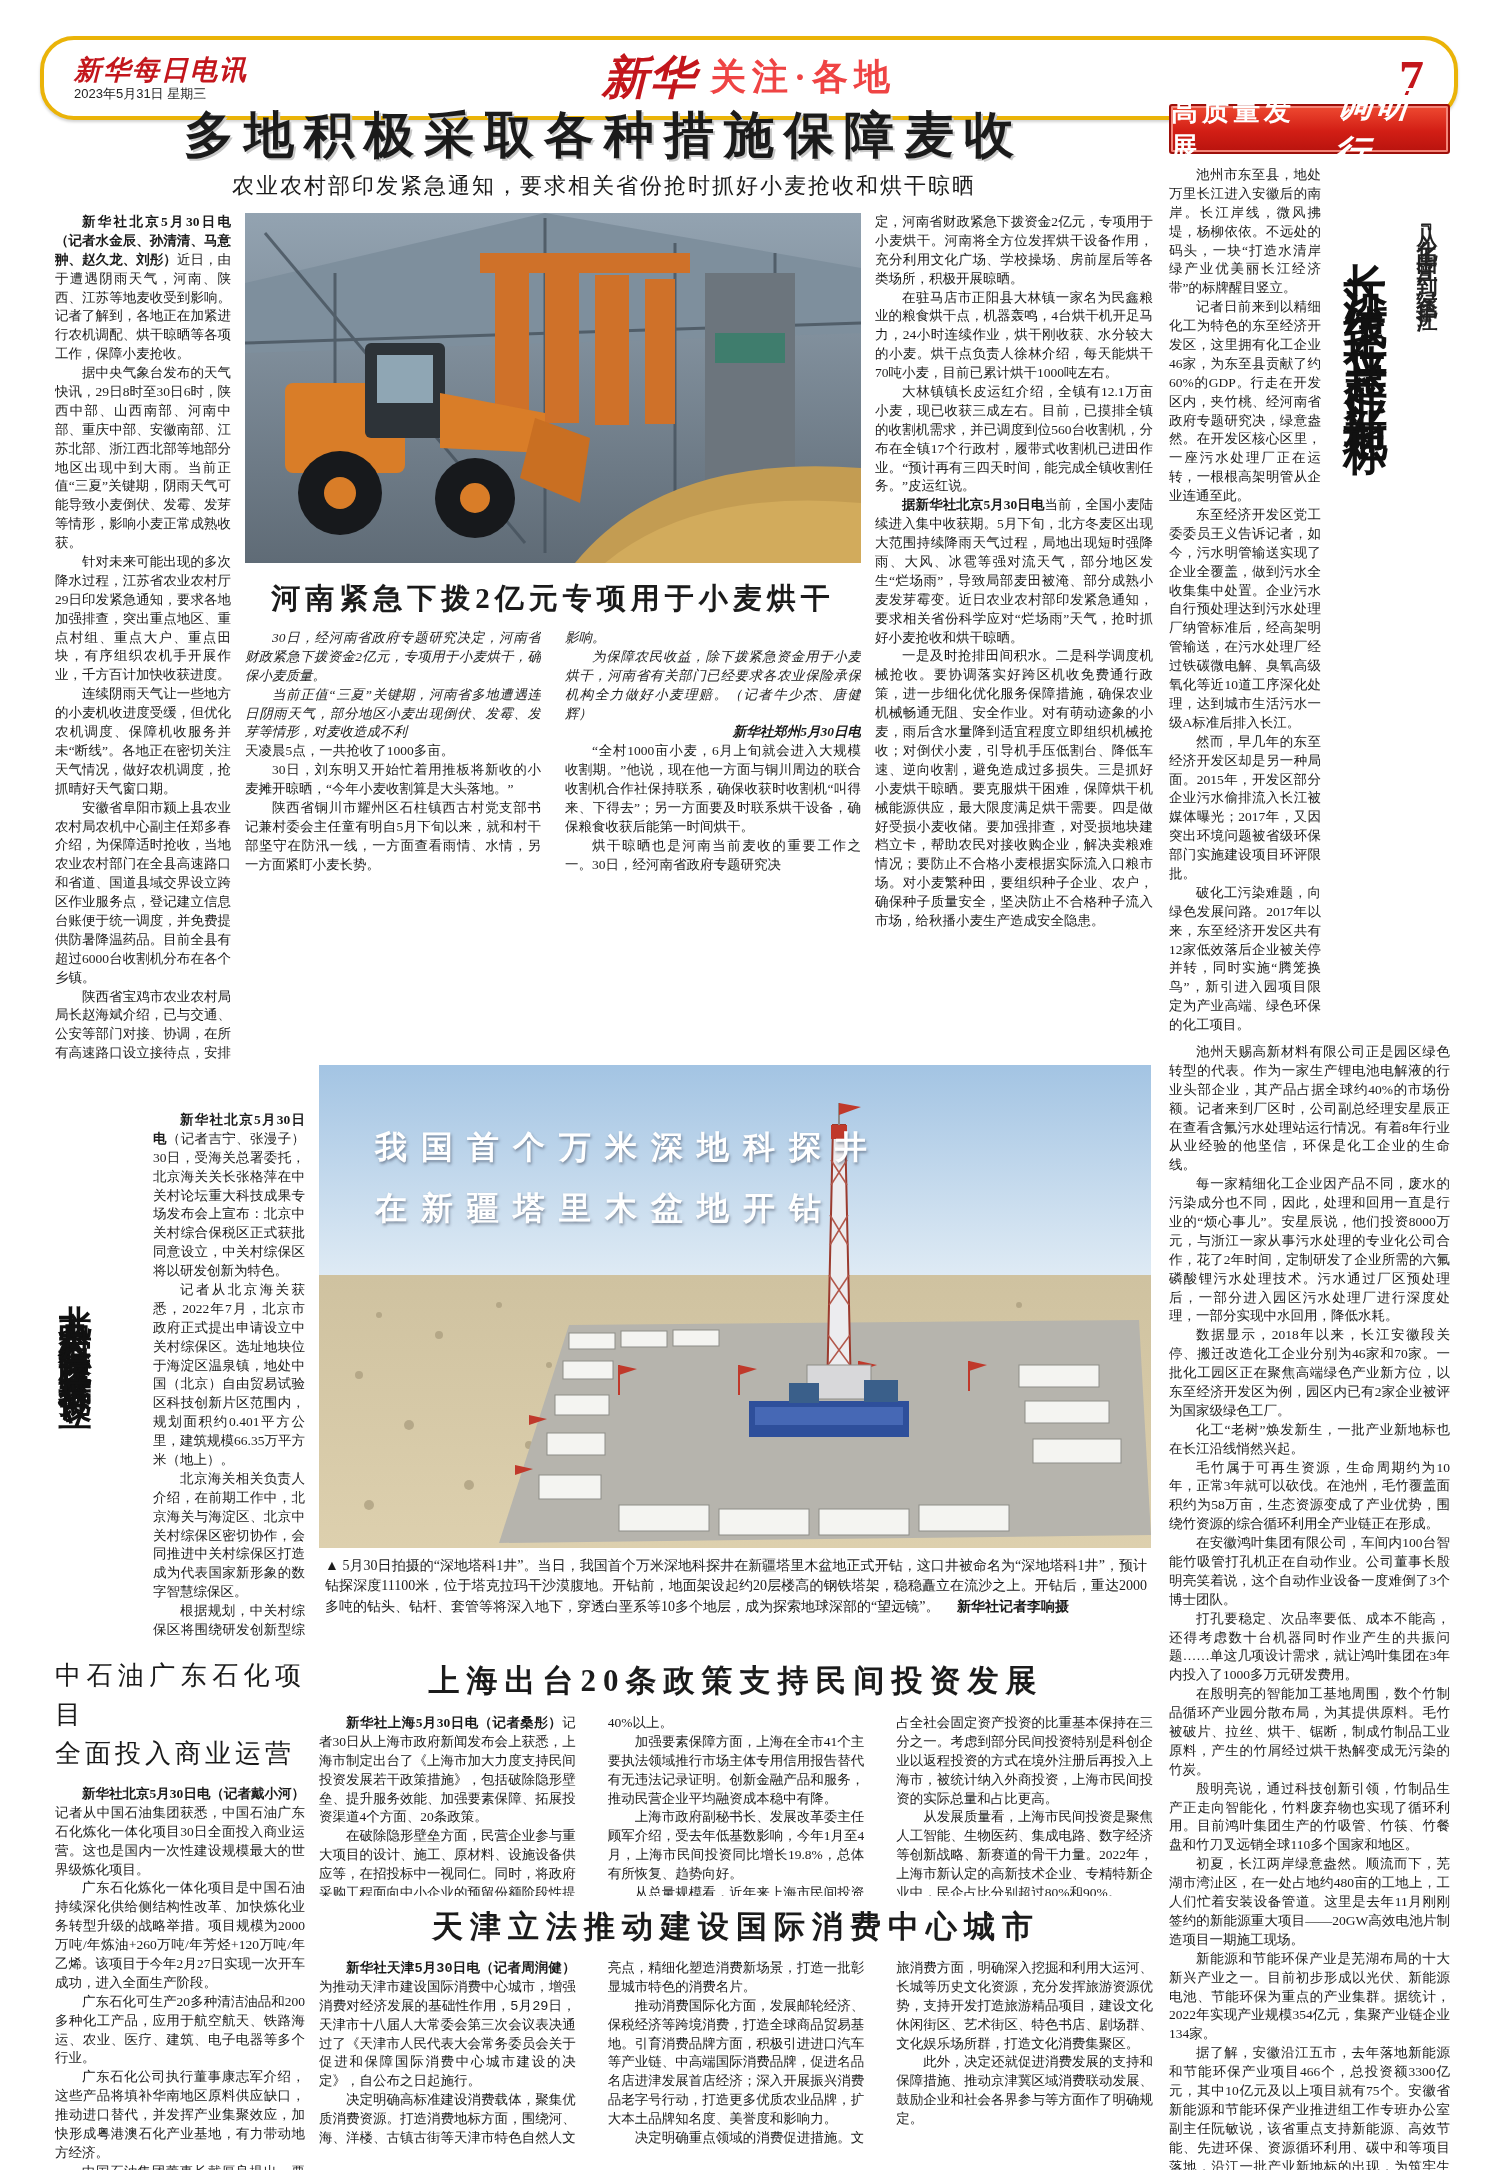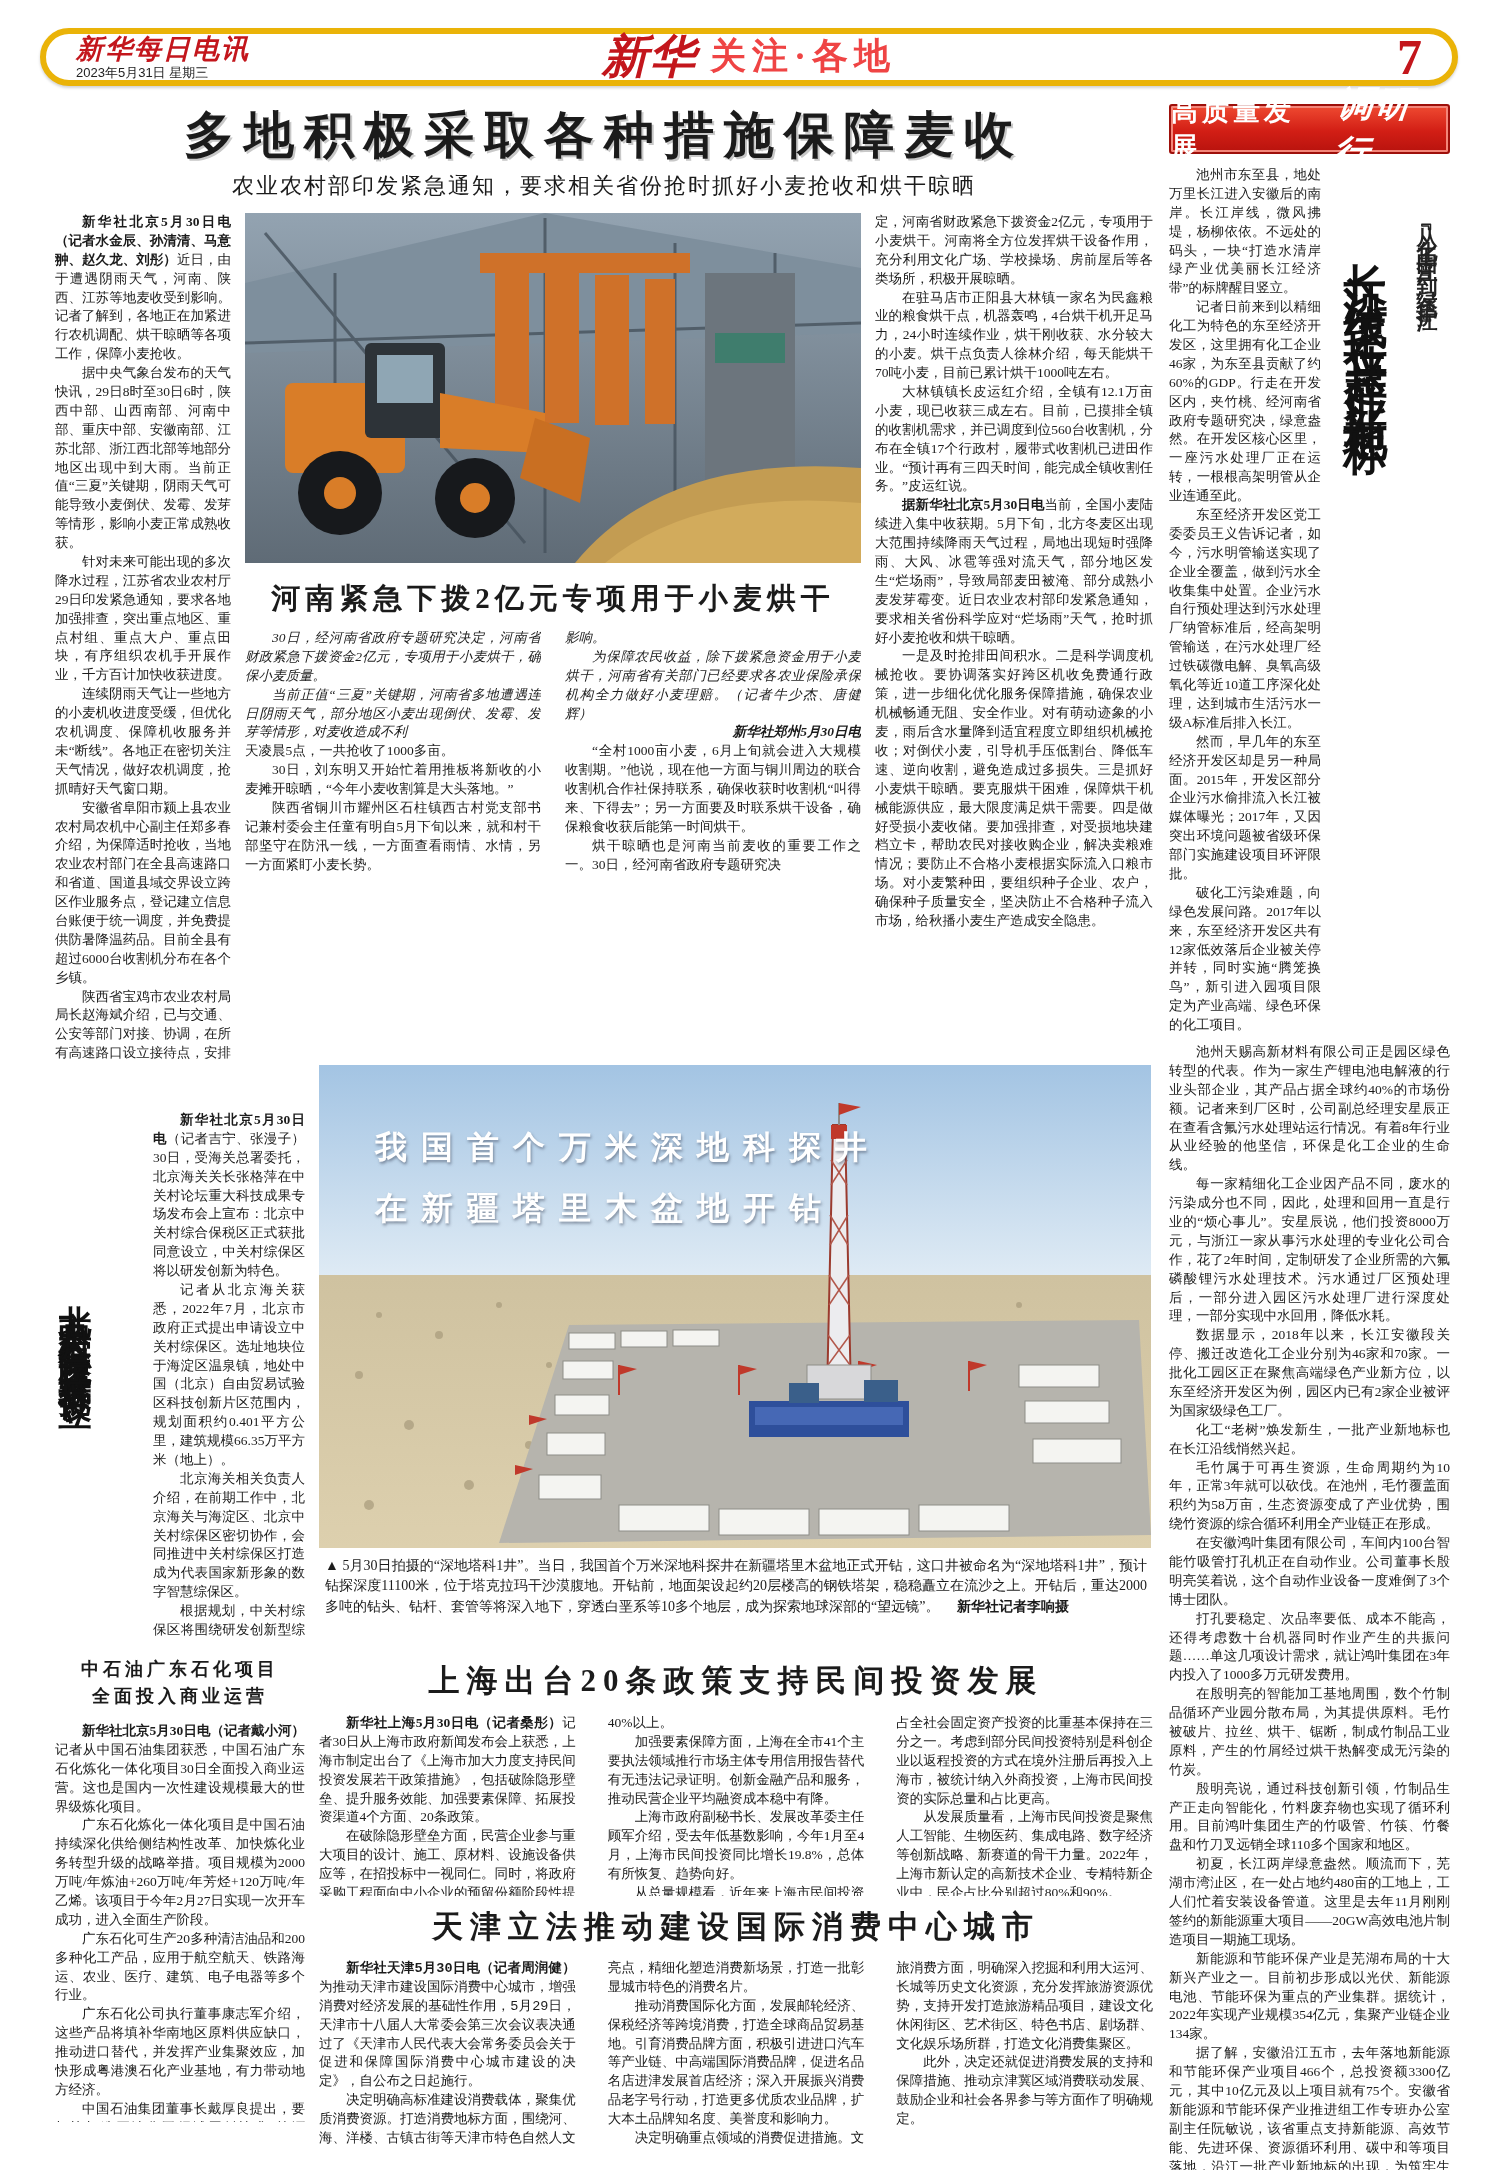--- a/index.html
+++ b/index.html
@@ -10,8 +10,8 @@
   }
   
   .header-band{
-    position:absolute;left:40px;top:28px;width:1418px;height:58px;
-    border:6px solid #eab308;border-radius:34px;
+    position:absolute;left:40px;top:36px;width:1418px;height:84px;
+    border:4px solid #eab308;border-radius:34px;
     box-shadow:0 2px 3px rgba(0,0,0,.18);
     display:flex;align-items:center;padding:0 30px;box-sizing:border-box;background:#fff;
   }

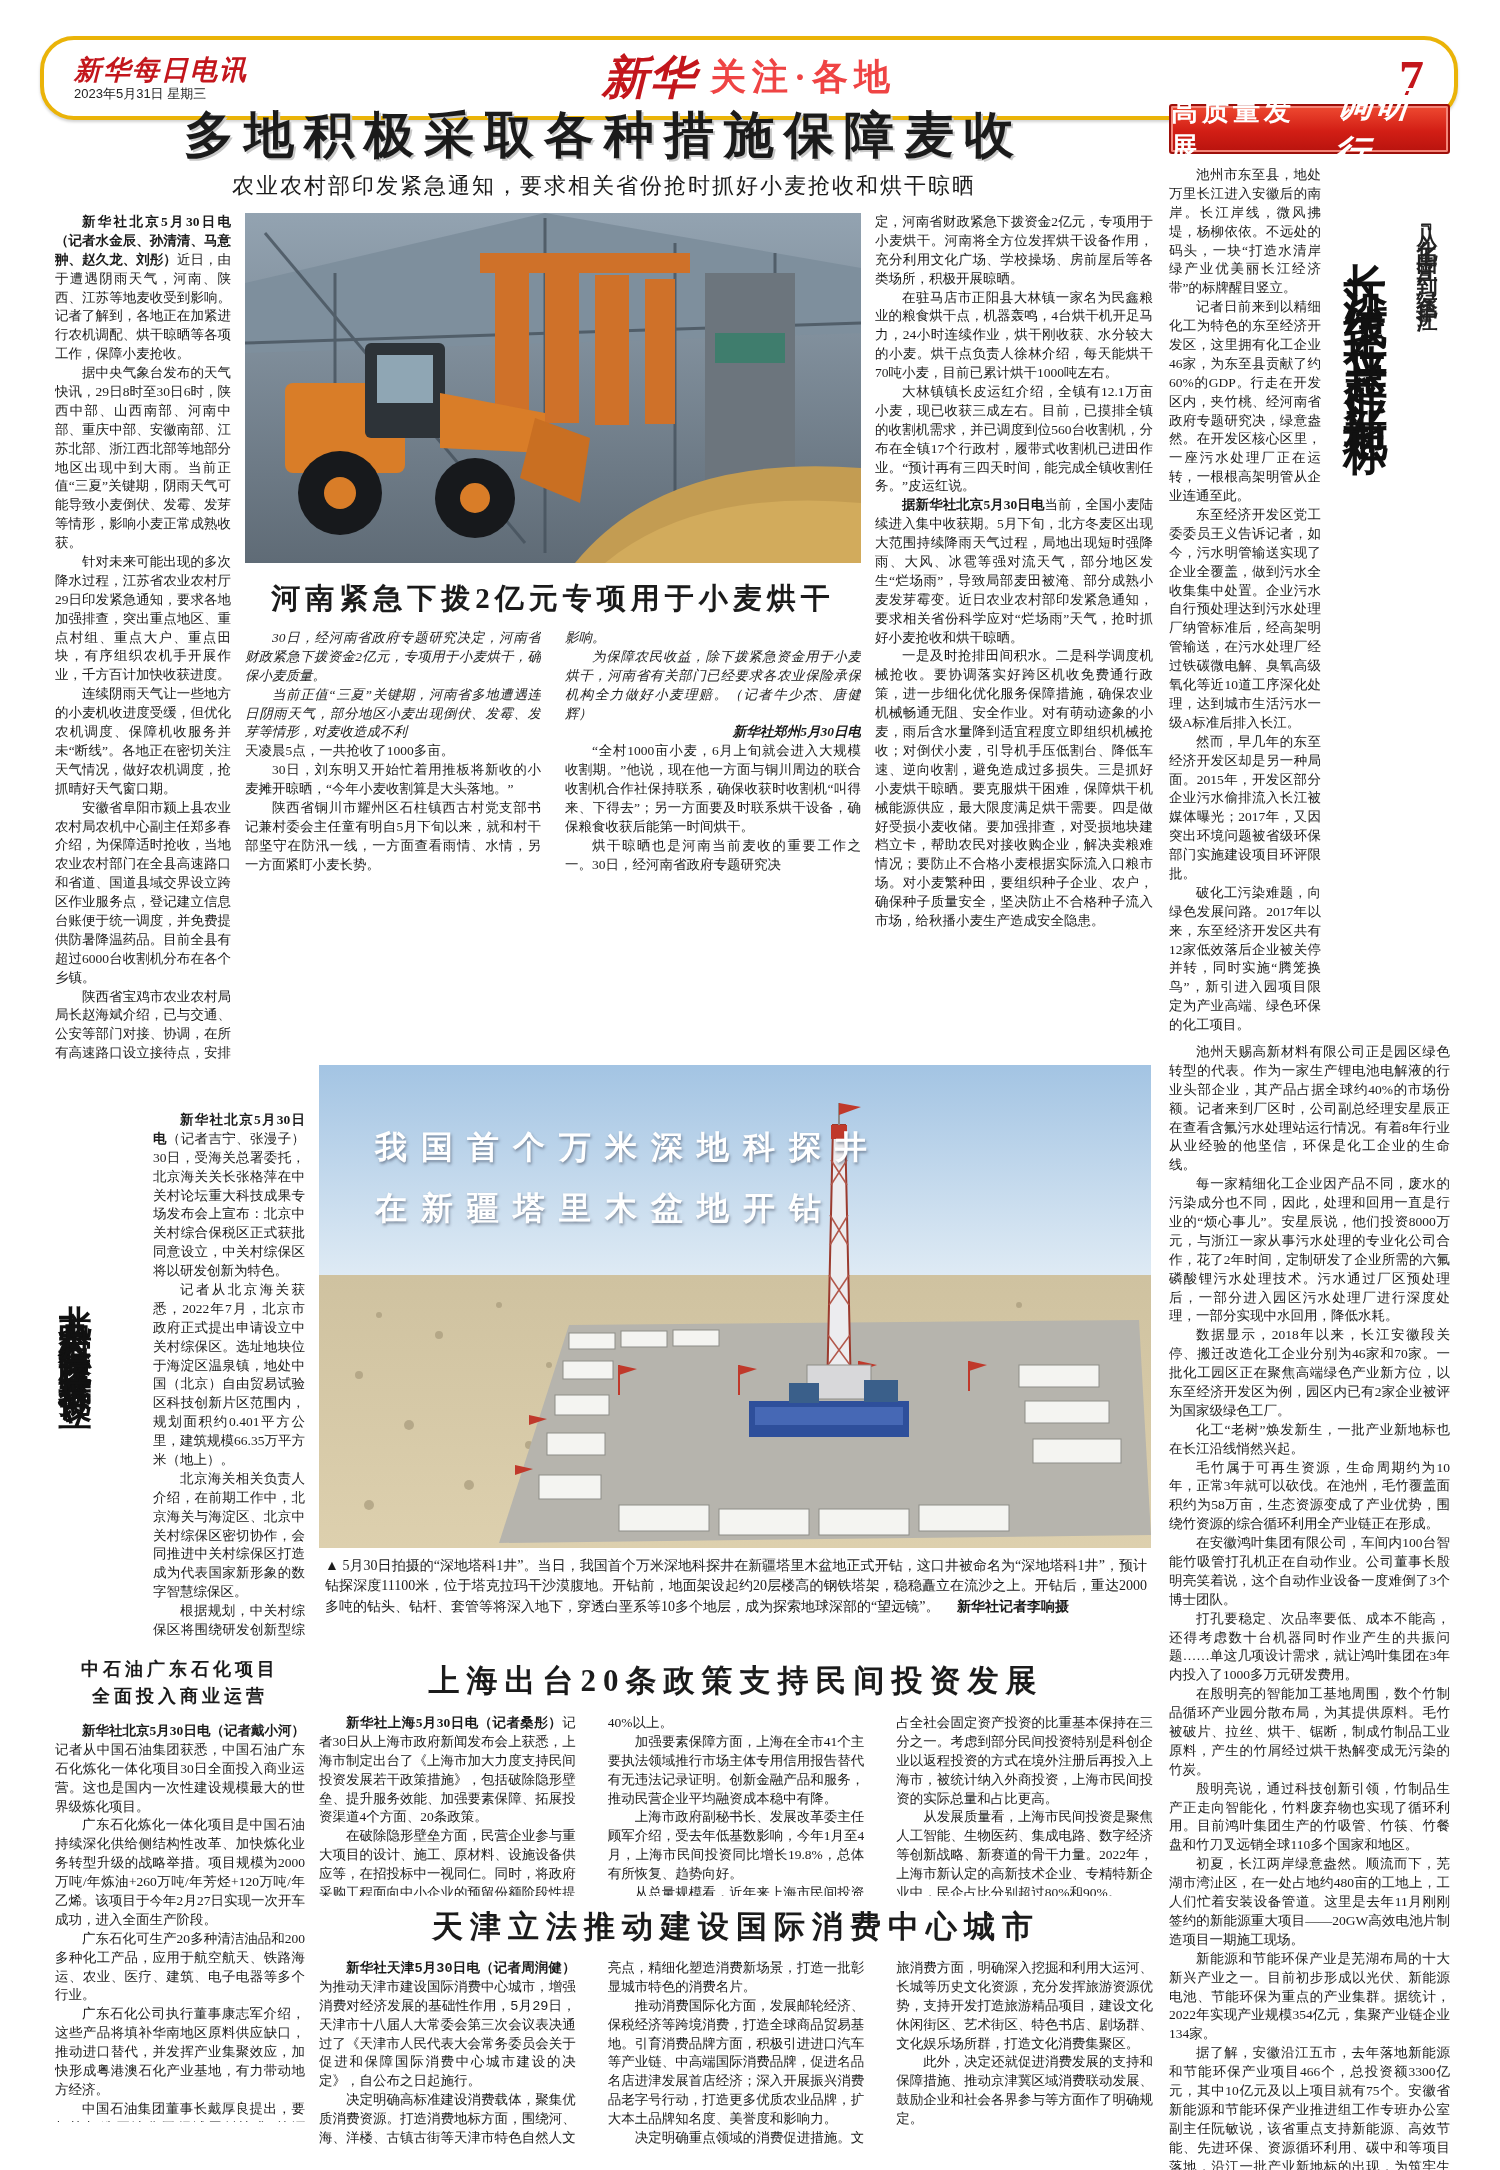--- a/index.html
+++ b/index.html
@@ -68,7 +68,7 @@
   
   .bottom-band{display:flex;gap:14px;flex:1;margin-top:10px;}
   .petro-block{width:250px;}
-  .petro-headline{text-align:center;font-size:18px;font-weight:700;letter-spacing:4px;line-height:1.5;margin:6px 0 12px 0;}
+  .petro-headline{font-size:26px;font-weight:400;letter-spacing:4px;line-height:1.5;margin:6px 0 12px 0;}
   .mid-articles{flex:1;display:flex;flex-direction:column;}
   .mid-headline{text-align:center;font-size:31px;font-weight:900;letter-spacing:7px;margin:10px 0 12px 0;}
   .three-cols{display:flex;gap:32px;overflow:hidden;}

